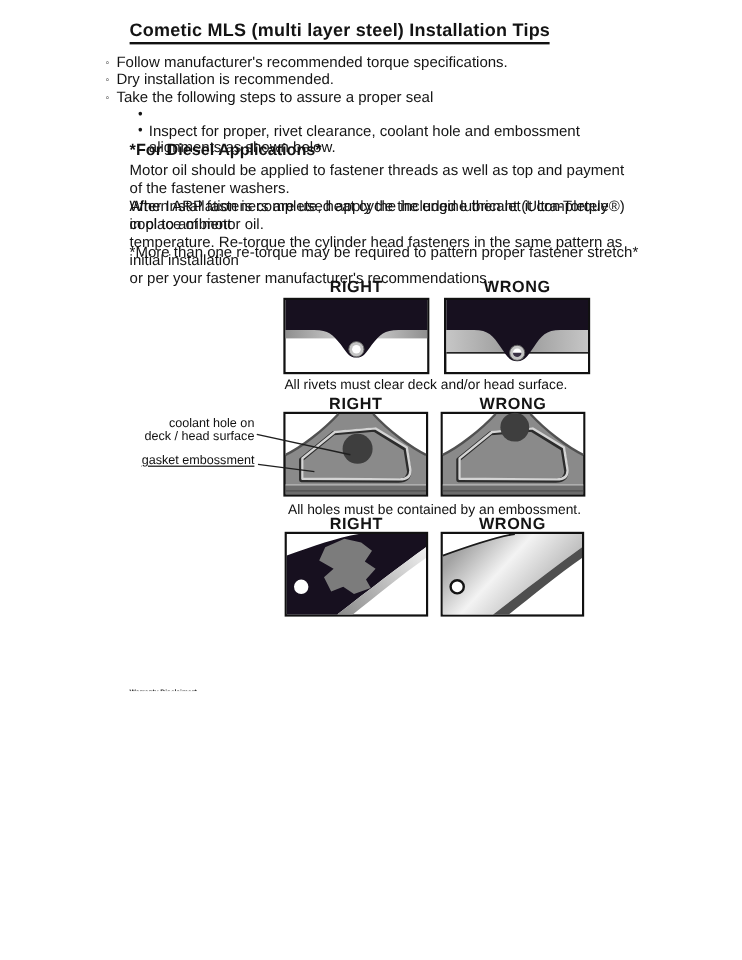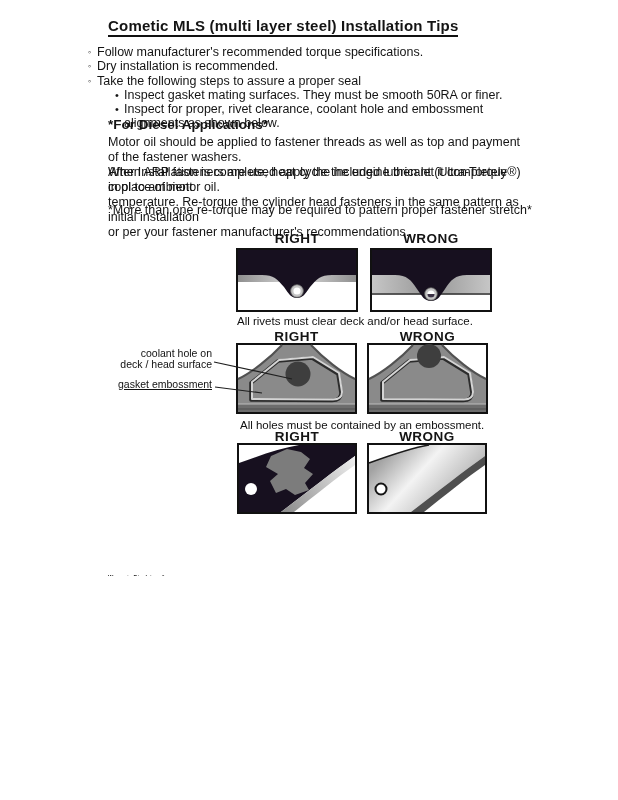--- a/index.html
+++ b/index.html
@@ -51,7 +51,6 @@
     </div>
     <div class="brow sub">
       <span class="mk2">•</span>
-      <span>Inspect gasket mating surfaces.  They must be smooth 50RA or finer.</span>
     </div>
     <div class="brow sub">
       <span class="mk2">•</span>

